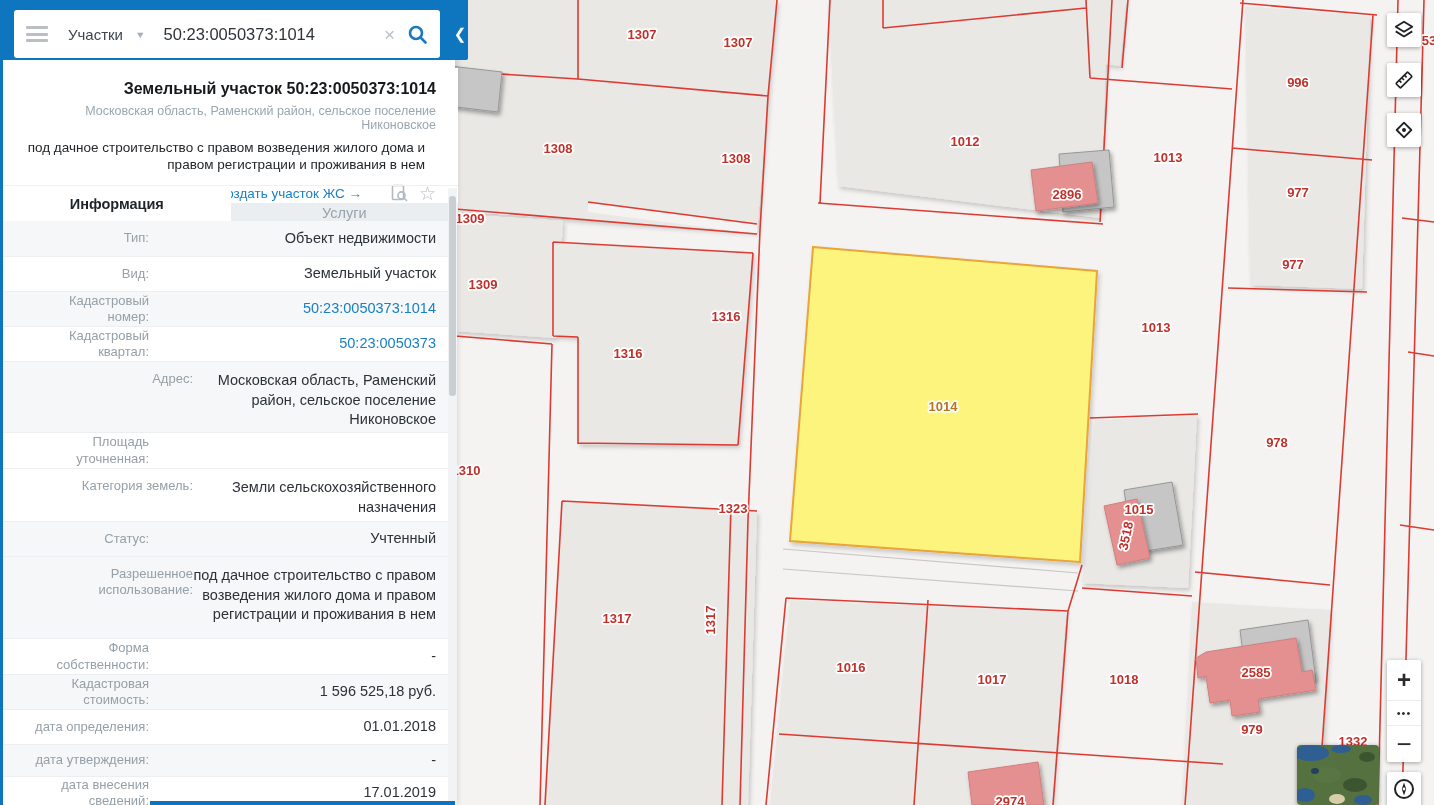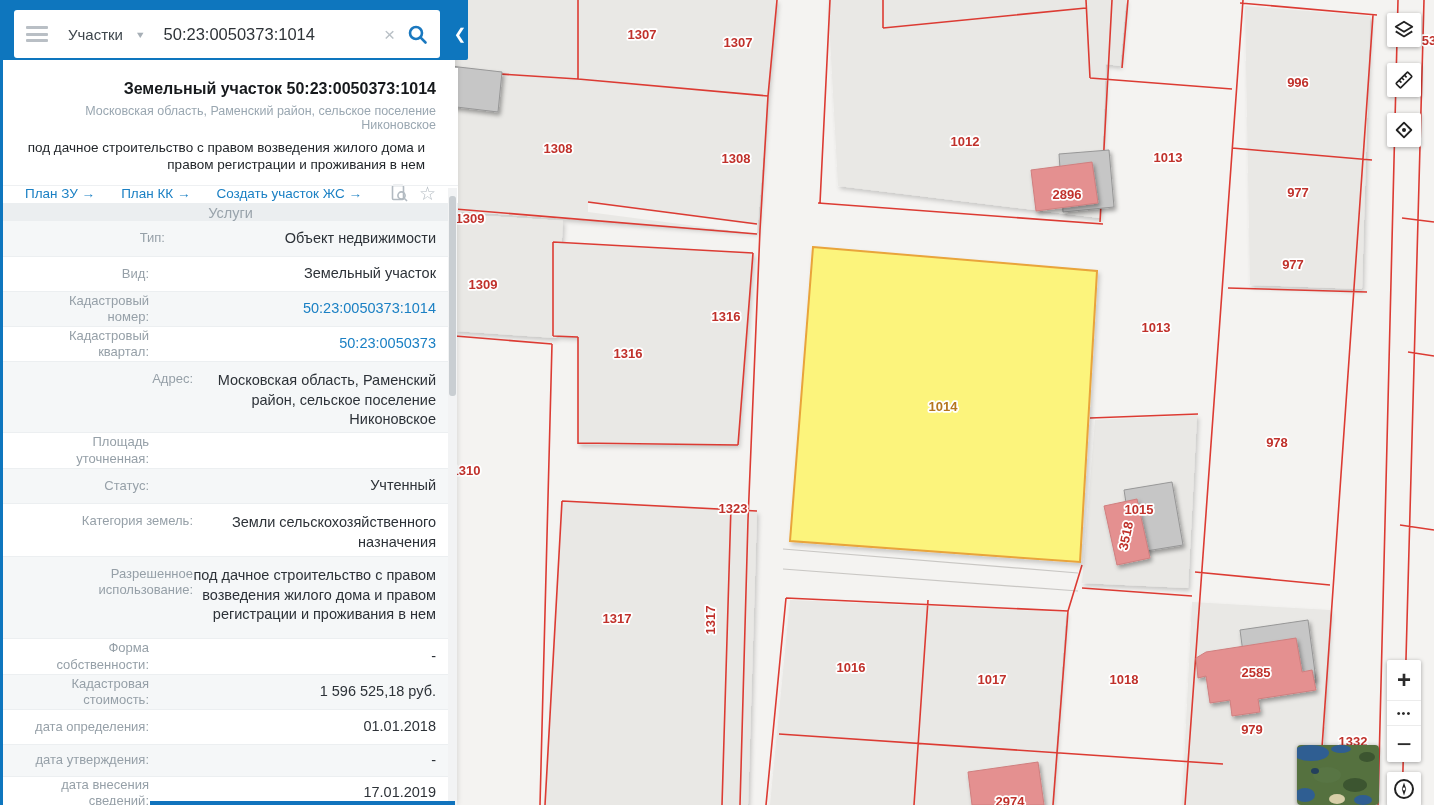--- a/index.html
+++ b/index.html
@@ -215,6 +215,7 @@
     </div>
 
     <div class="tabs">
+      <div class="tab active">Информация</div>
       <div class="tab inactive">Услуги</div>
     </div>
 

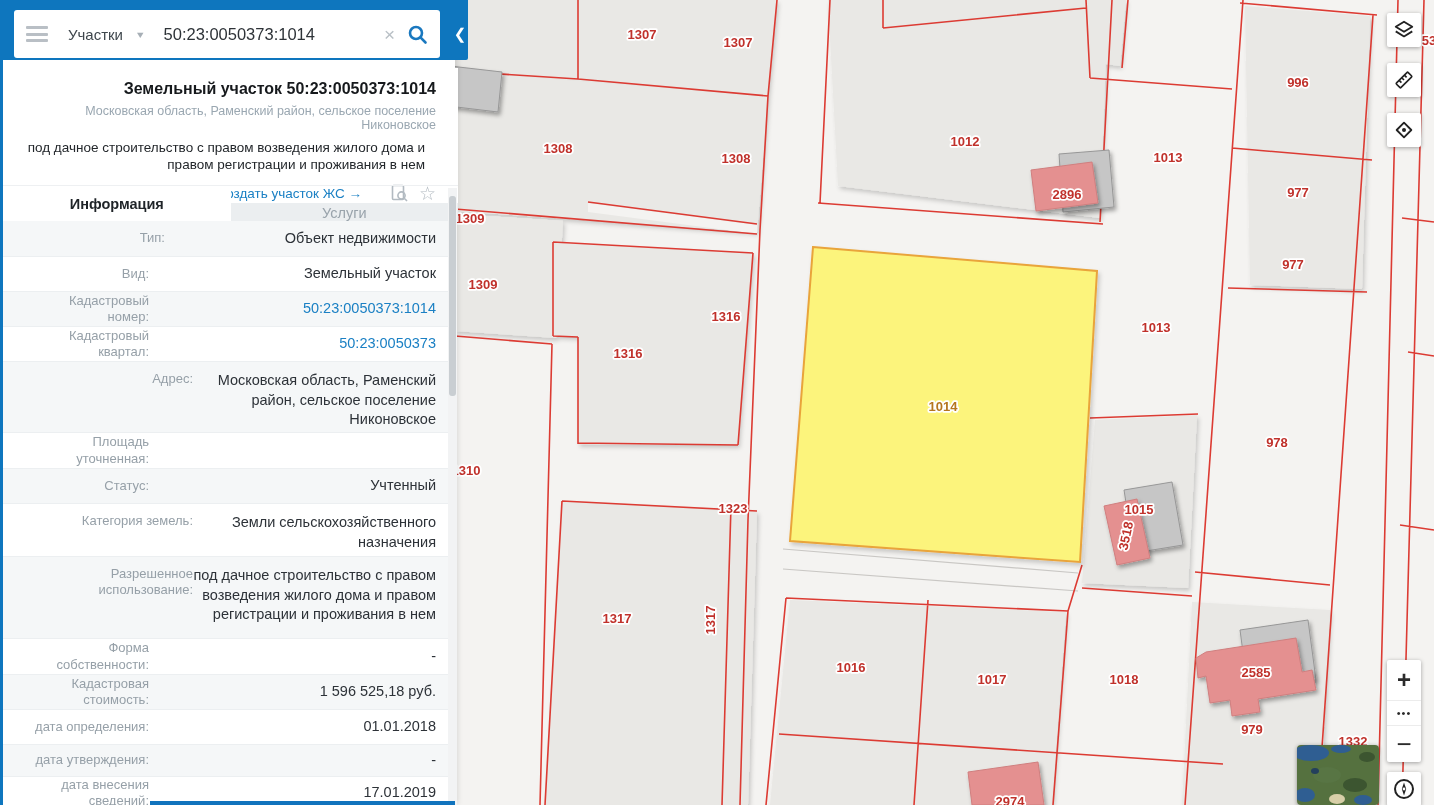--- a/index.html
+++ b/index.html
@@ -220,7 +220,7 @@
     </div>
 
     <div class="info-table" id="info-table">
-        <div class="info-row alt" style="height: 36px; padding-left: 16px;">
+        <div class="info-row alt" style="height: 36px;">
           <div class="cell label">Тип:</div>
           <div class="cell value">Объект недвижимости</div>
         </div>

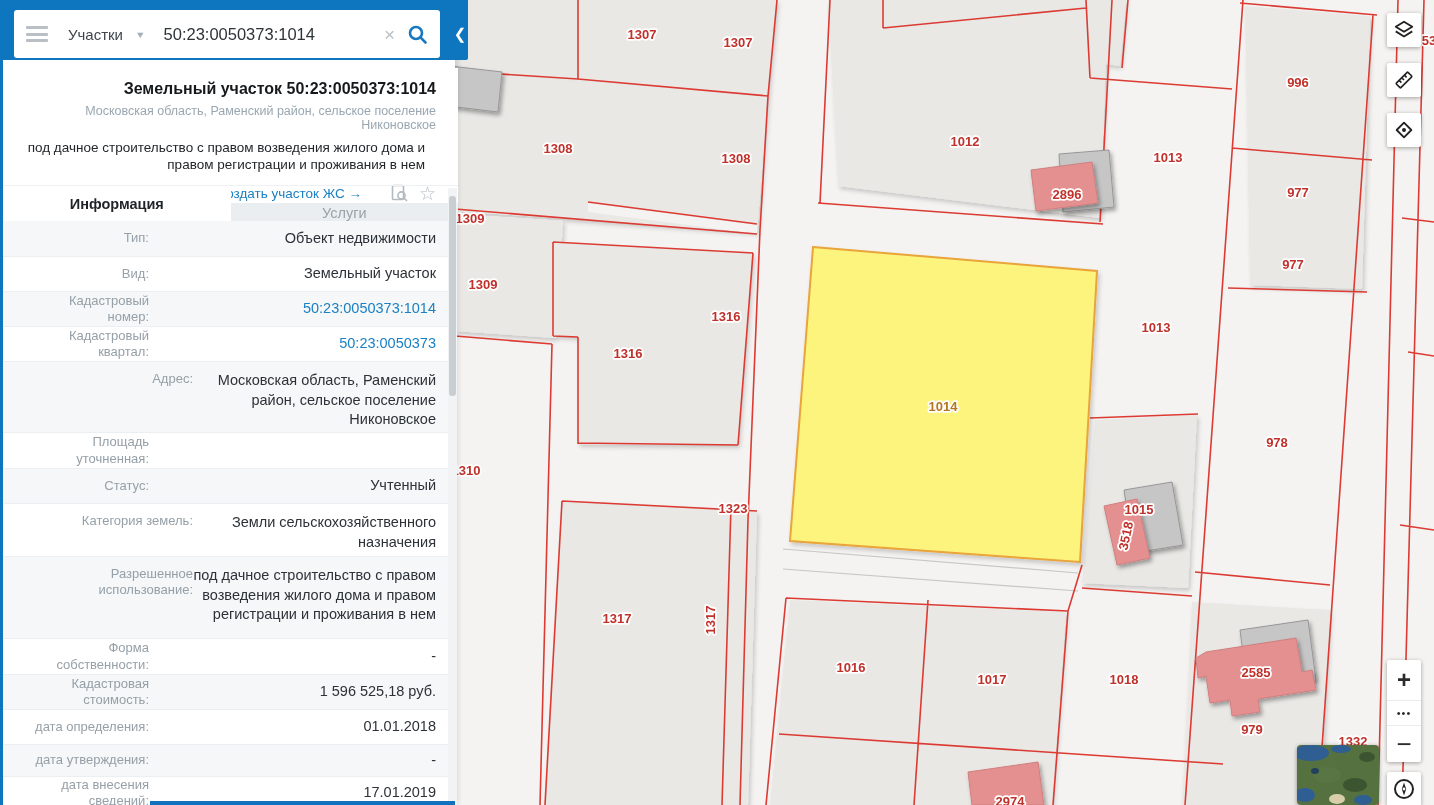--- a/index.html
+++ b/index.html
@@ -244,13 +244,13 @@
           <div class="cell label">Площадь уточненная:</div>
           <div class="cell value"></div>
         </div>
+        <div class="info-row top" style="height: 53px;">
+          <div class="cell label">Категория земель:</div>
+          <div class="cell value">Земли сельскохозяйственного назначения</div>
+        </div>
         <div class="info-row alt" style="height: 35px;">
           <div class="cell label">Статус:</div>
           <div class="cell value">Учтенный</div>
-        </div>
-        <div class="info-row top" style="height: 53px;">
-          <div class="cell label">Категория земель:</div>
-          <div class="cell value">Земли сельскохозяйственного назначения</div>
         </div>
         <div class="info-row alt top" style="height: 82px;">
           <div class="cell label">Разрешенное использование:</div>

